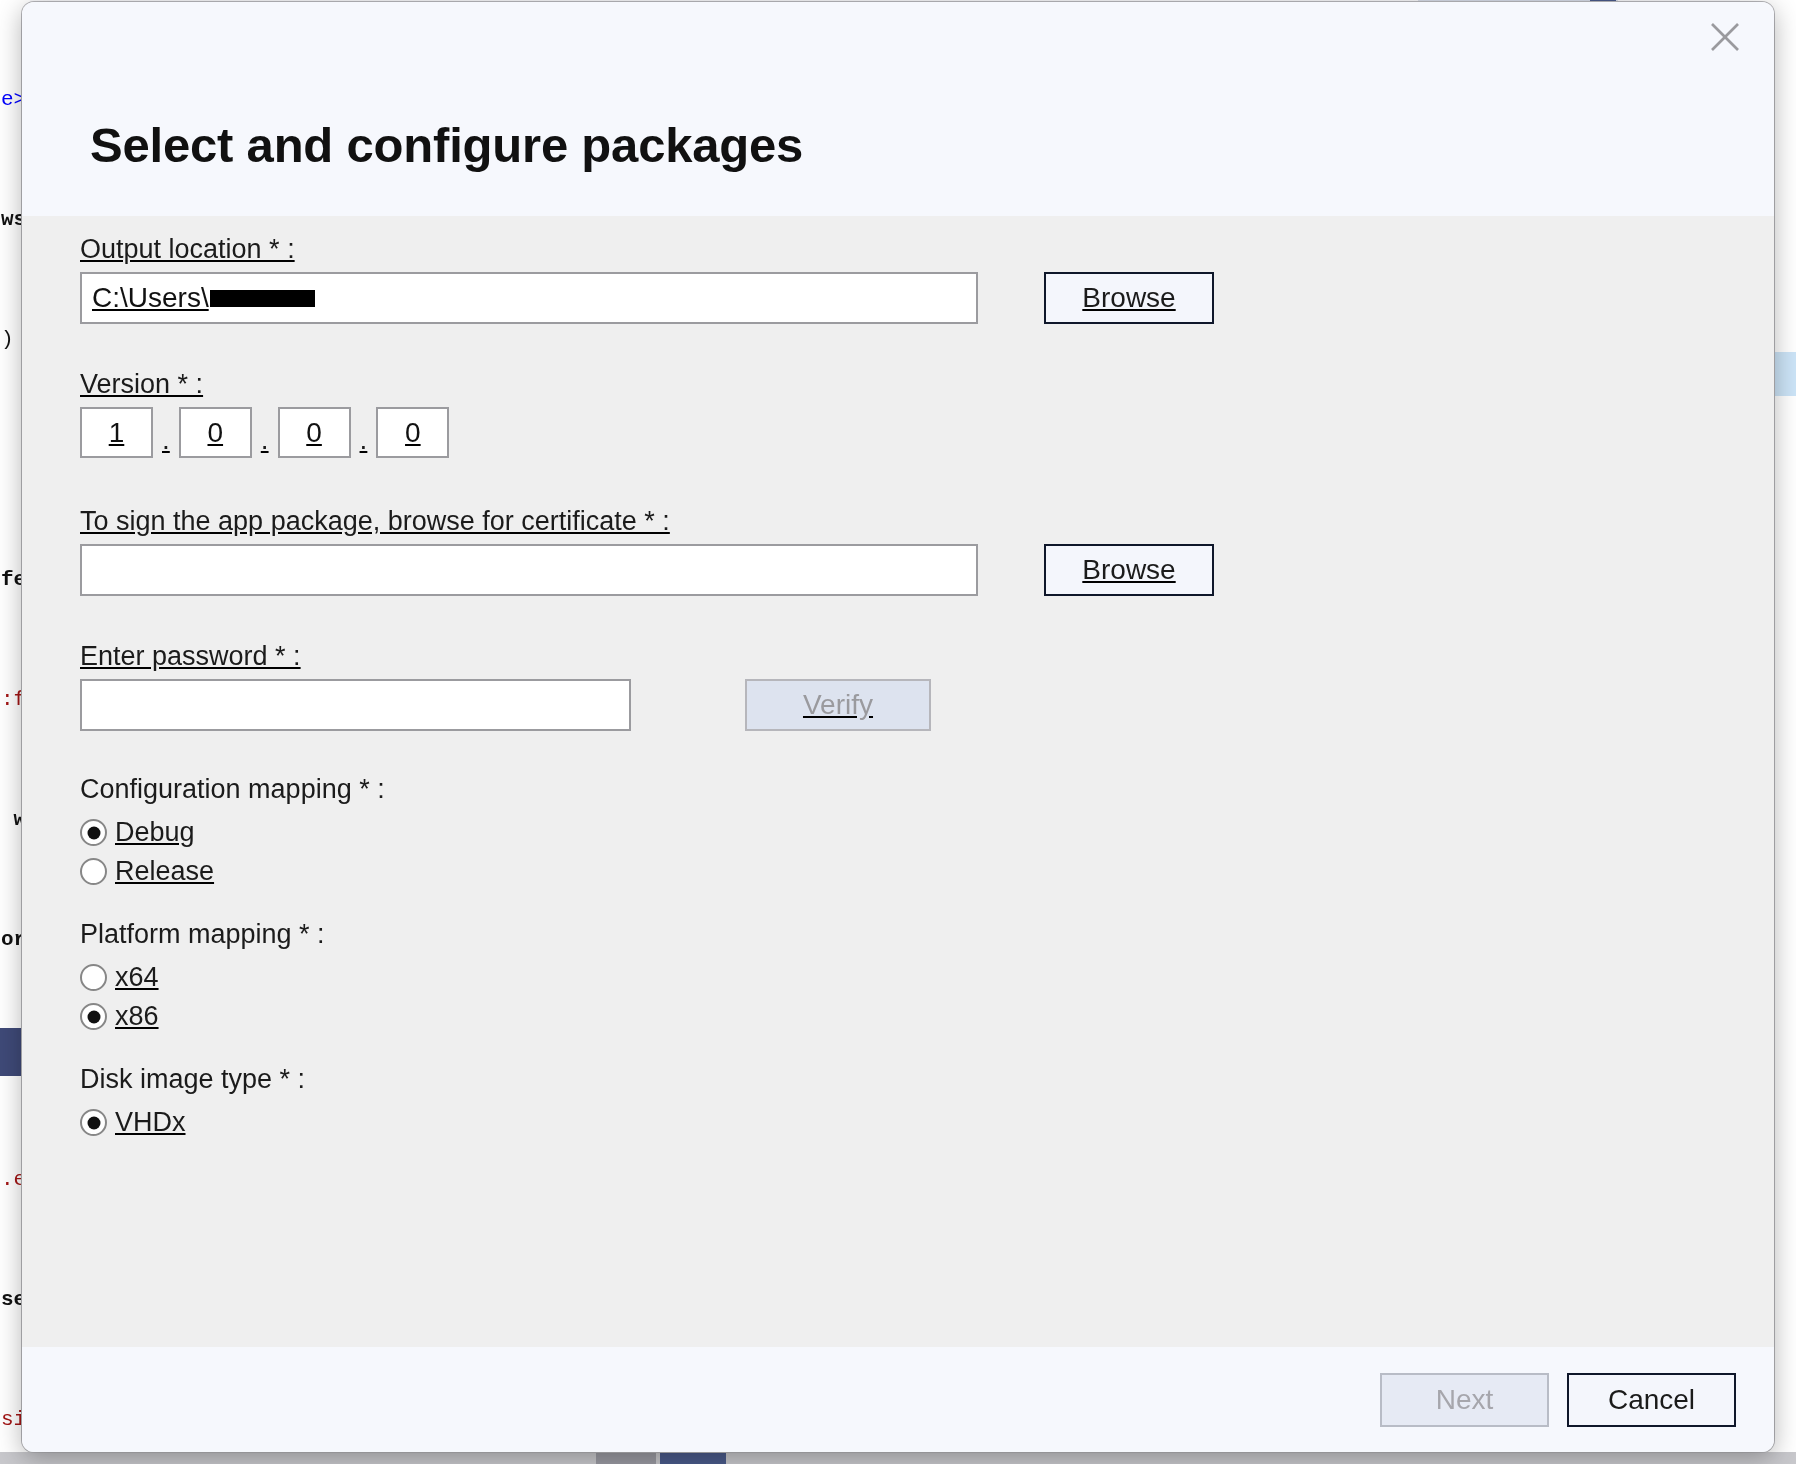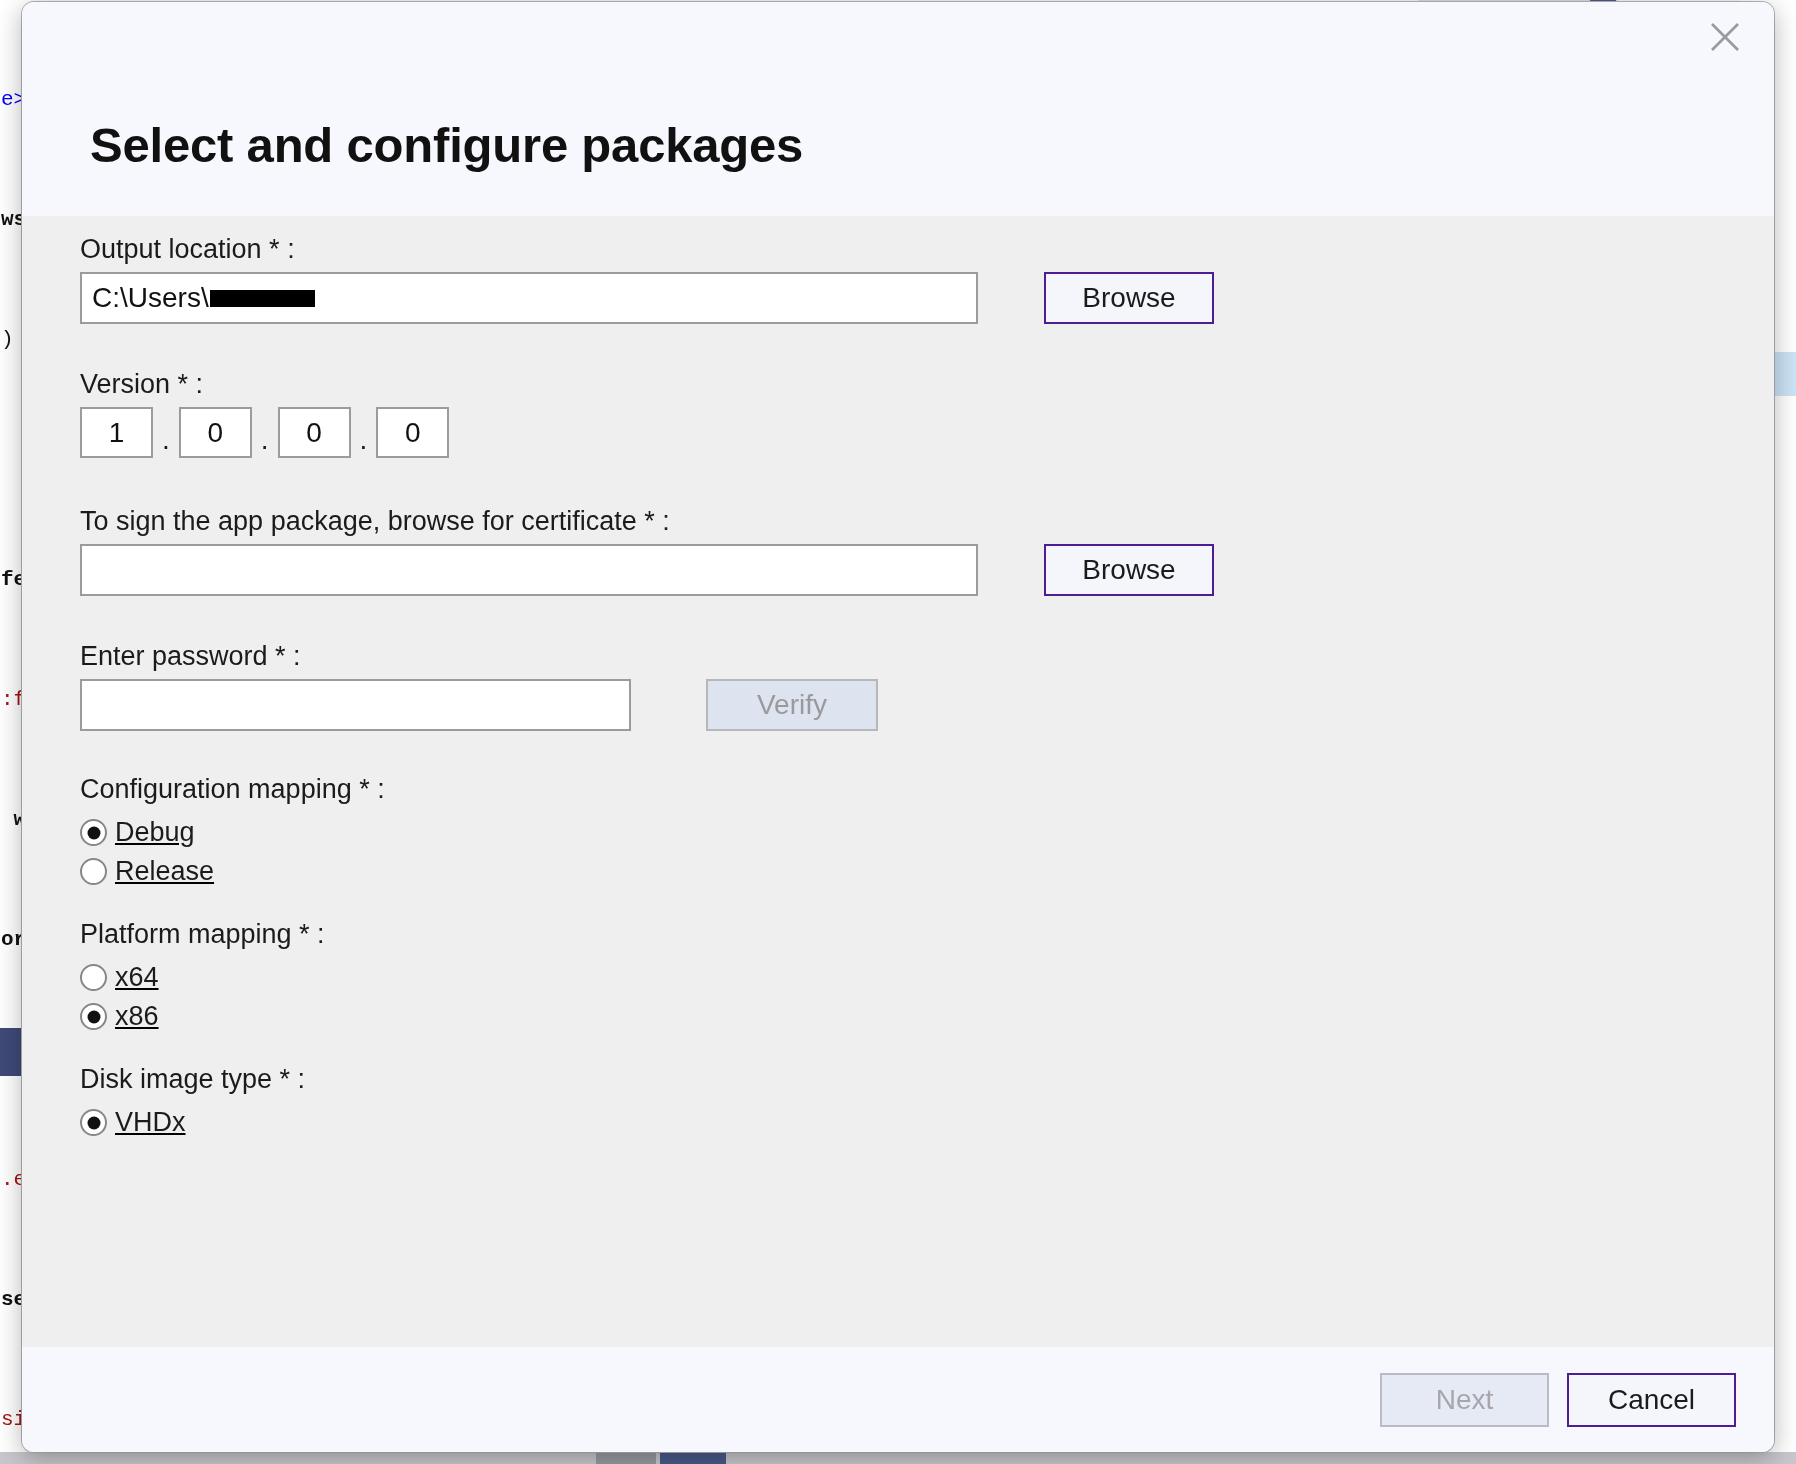--- a/index.html
+++ b/index.html
@@ -169,6 +169,7 @@
     position: absolute;
     display: flex;
     align-items: center;
+    text-decoration: underline;
   }
   .txt-input {
     box-sizing: border-box;

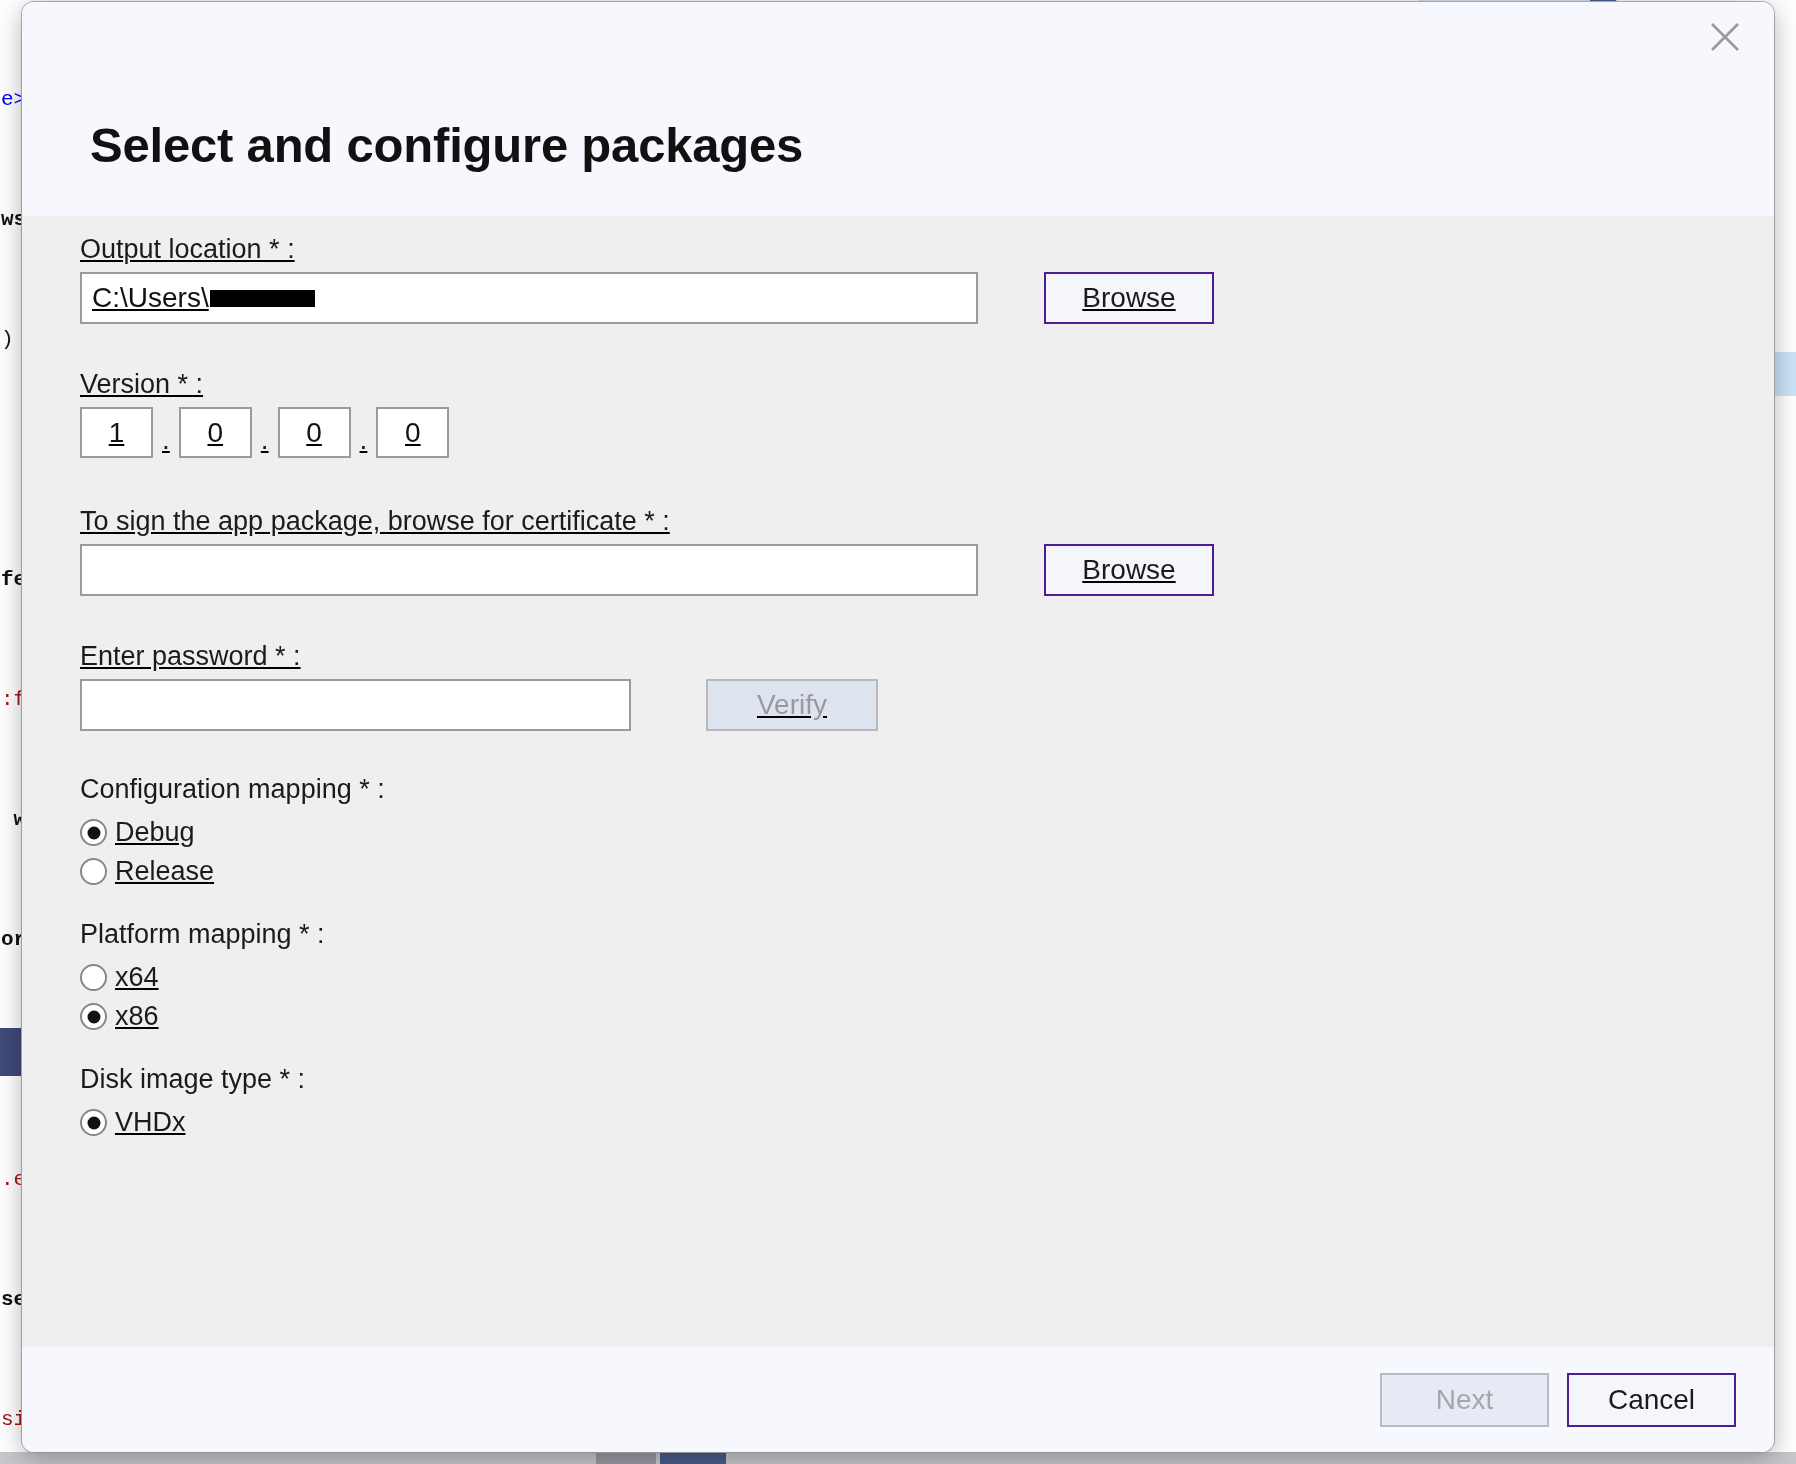--- a/index.html
+++ b/index.html
@@ -201,7 +201,7 @@
   .btn {
     box-sizing: border-box;
     background: #f4f6fc;
-    border: 2px solid #4c1d95;
+    border: 2px solid #0f172a;
     font-family: "Liberation Sans", sans-serif;
     font-size: 28px;
     color: #1b1b1b;

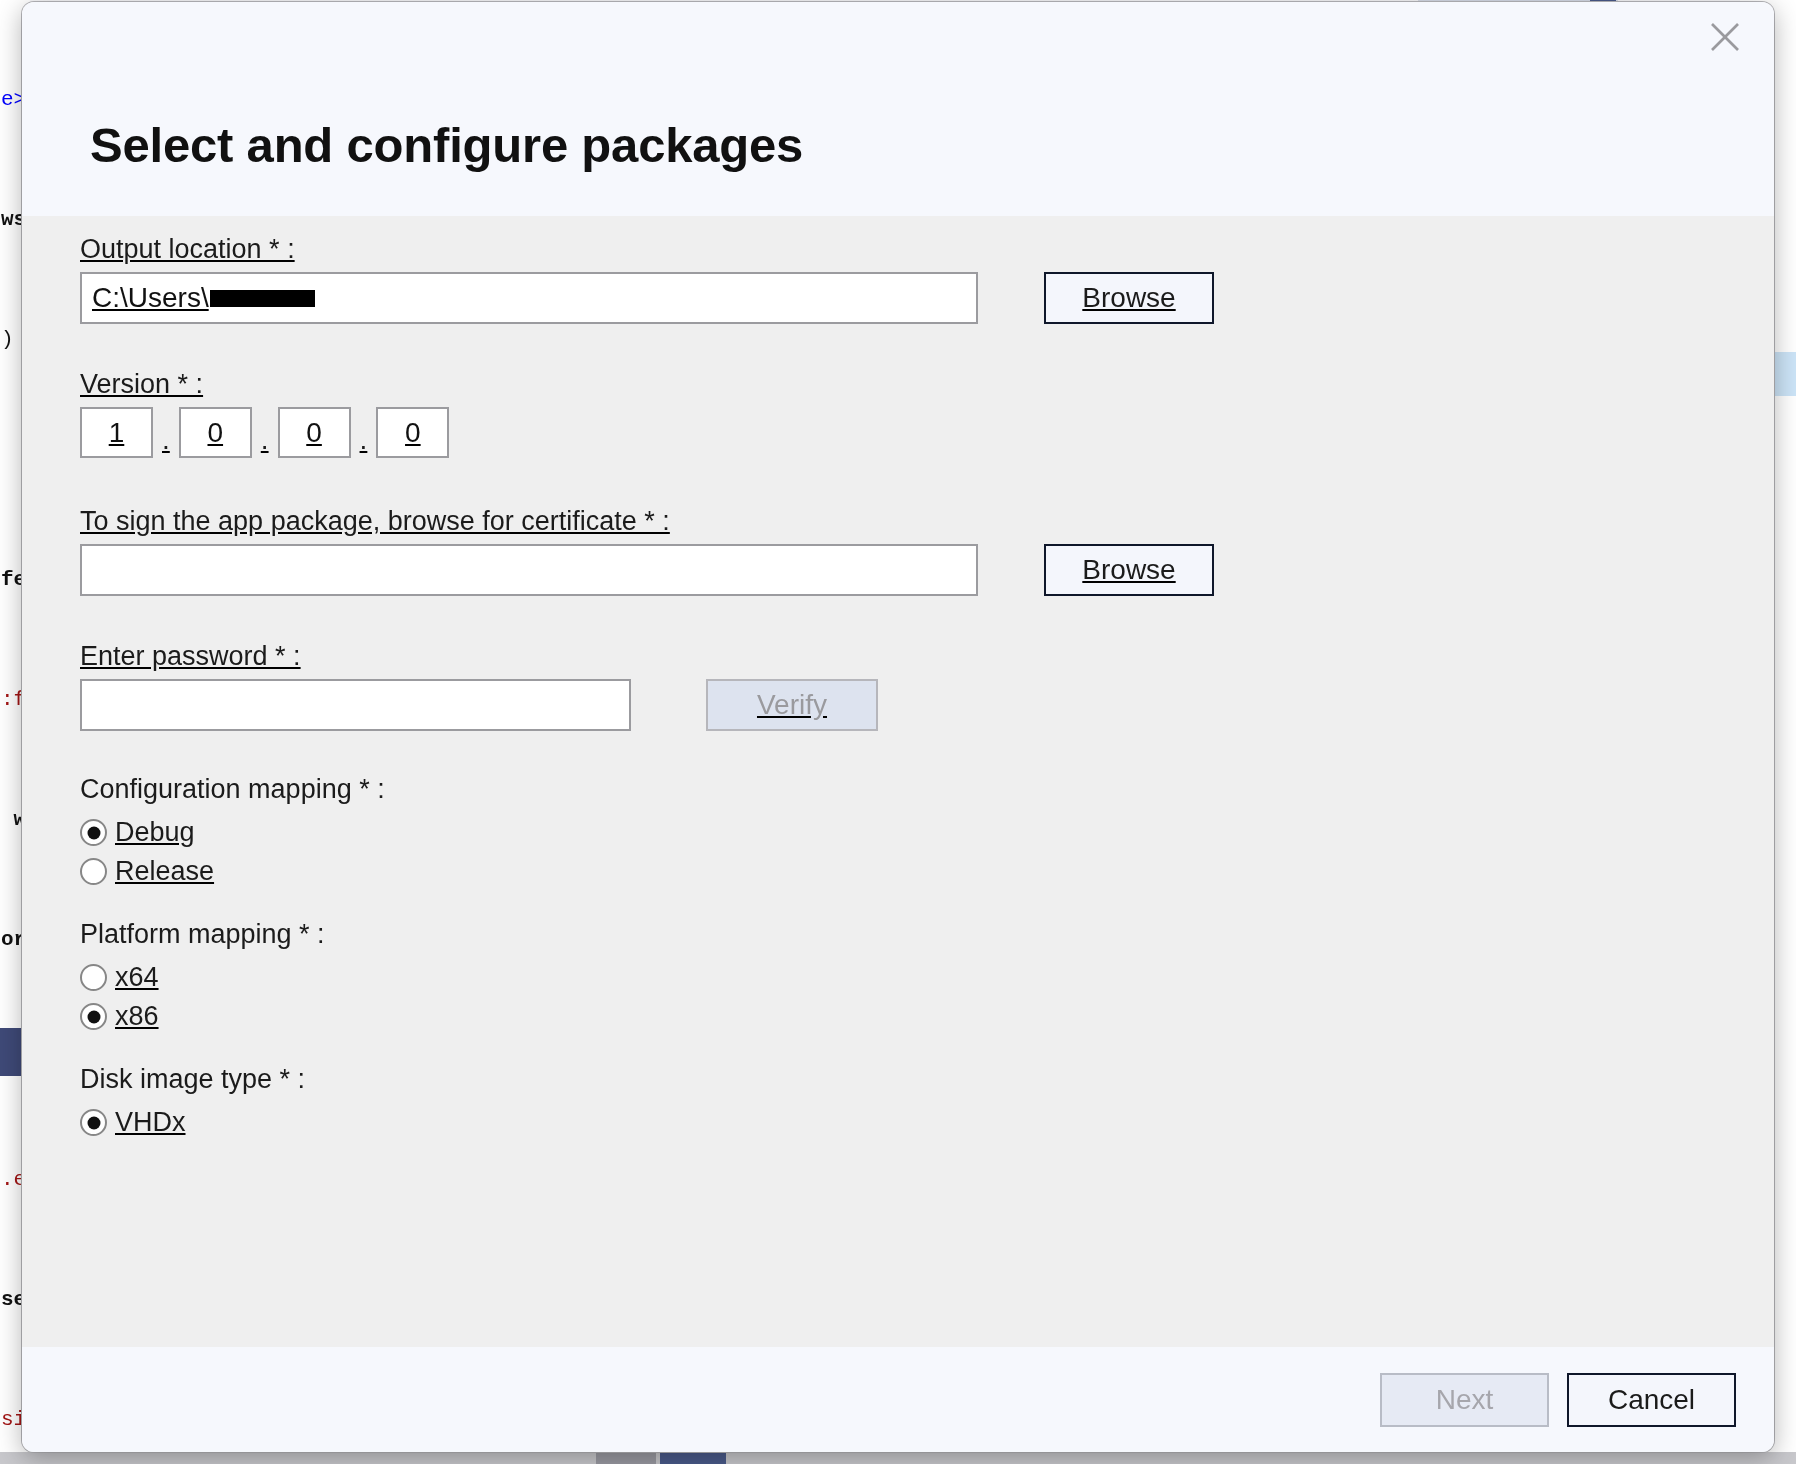--- a/index.html
+++ b/index.html
@@ -389,7 +389,7 @@
       </div>
       <div class="row" style="left:58px; top:463px;">
         <input class="txt-input" style="width: 551px; height: 52px;" type="password" value="">
-        <button class="btn disabled" style="width:172px; height:52px; margin-left:75px;">Verify</button>
+        <button class="btn disabled" style="width:186px; height:52px; margin-left:114px;">Verify</button>
       </div>
 
       <div style="position:absolute; left:58px; top:558px;">

